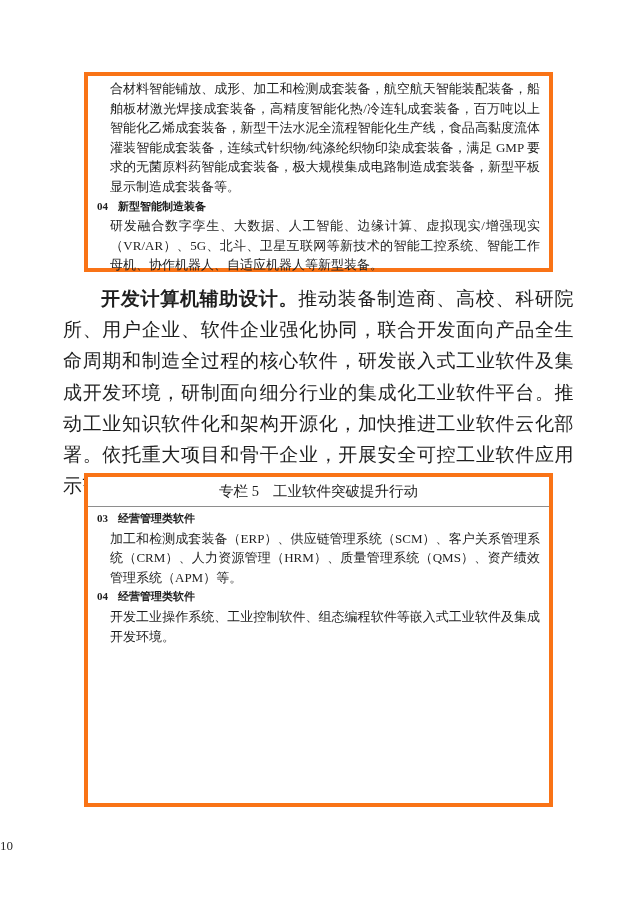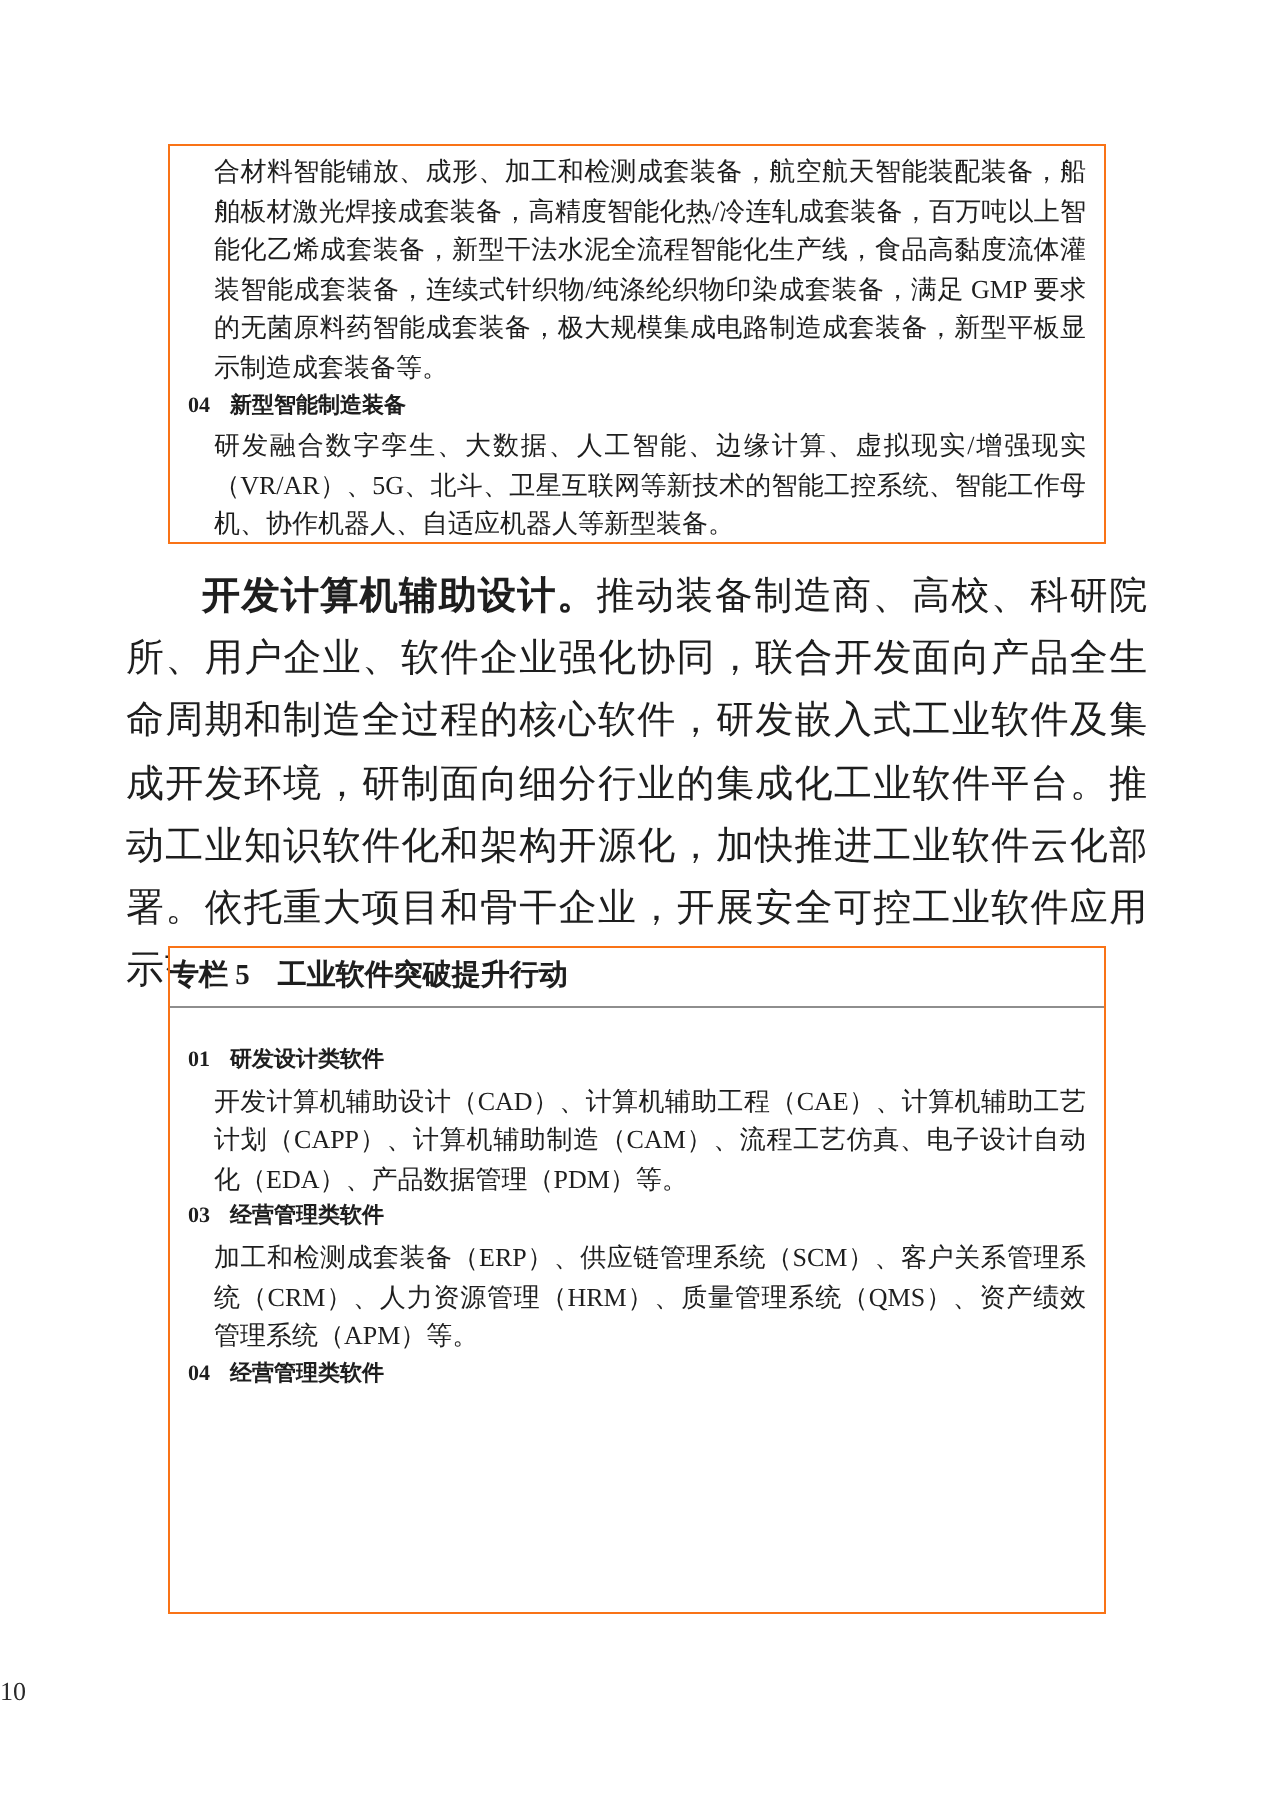--- a/index.html
+++ b/index.html
@@ -17,7 +17,7 @@
     position: absolute;
     left: 84px;
     width: 469px;
-    border: 1px solid #f97316;
+    border: 4px solid #f97316;
     box-sizing: border-box;
     background: #ffffff;
   }

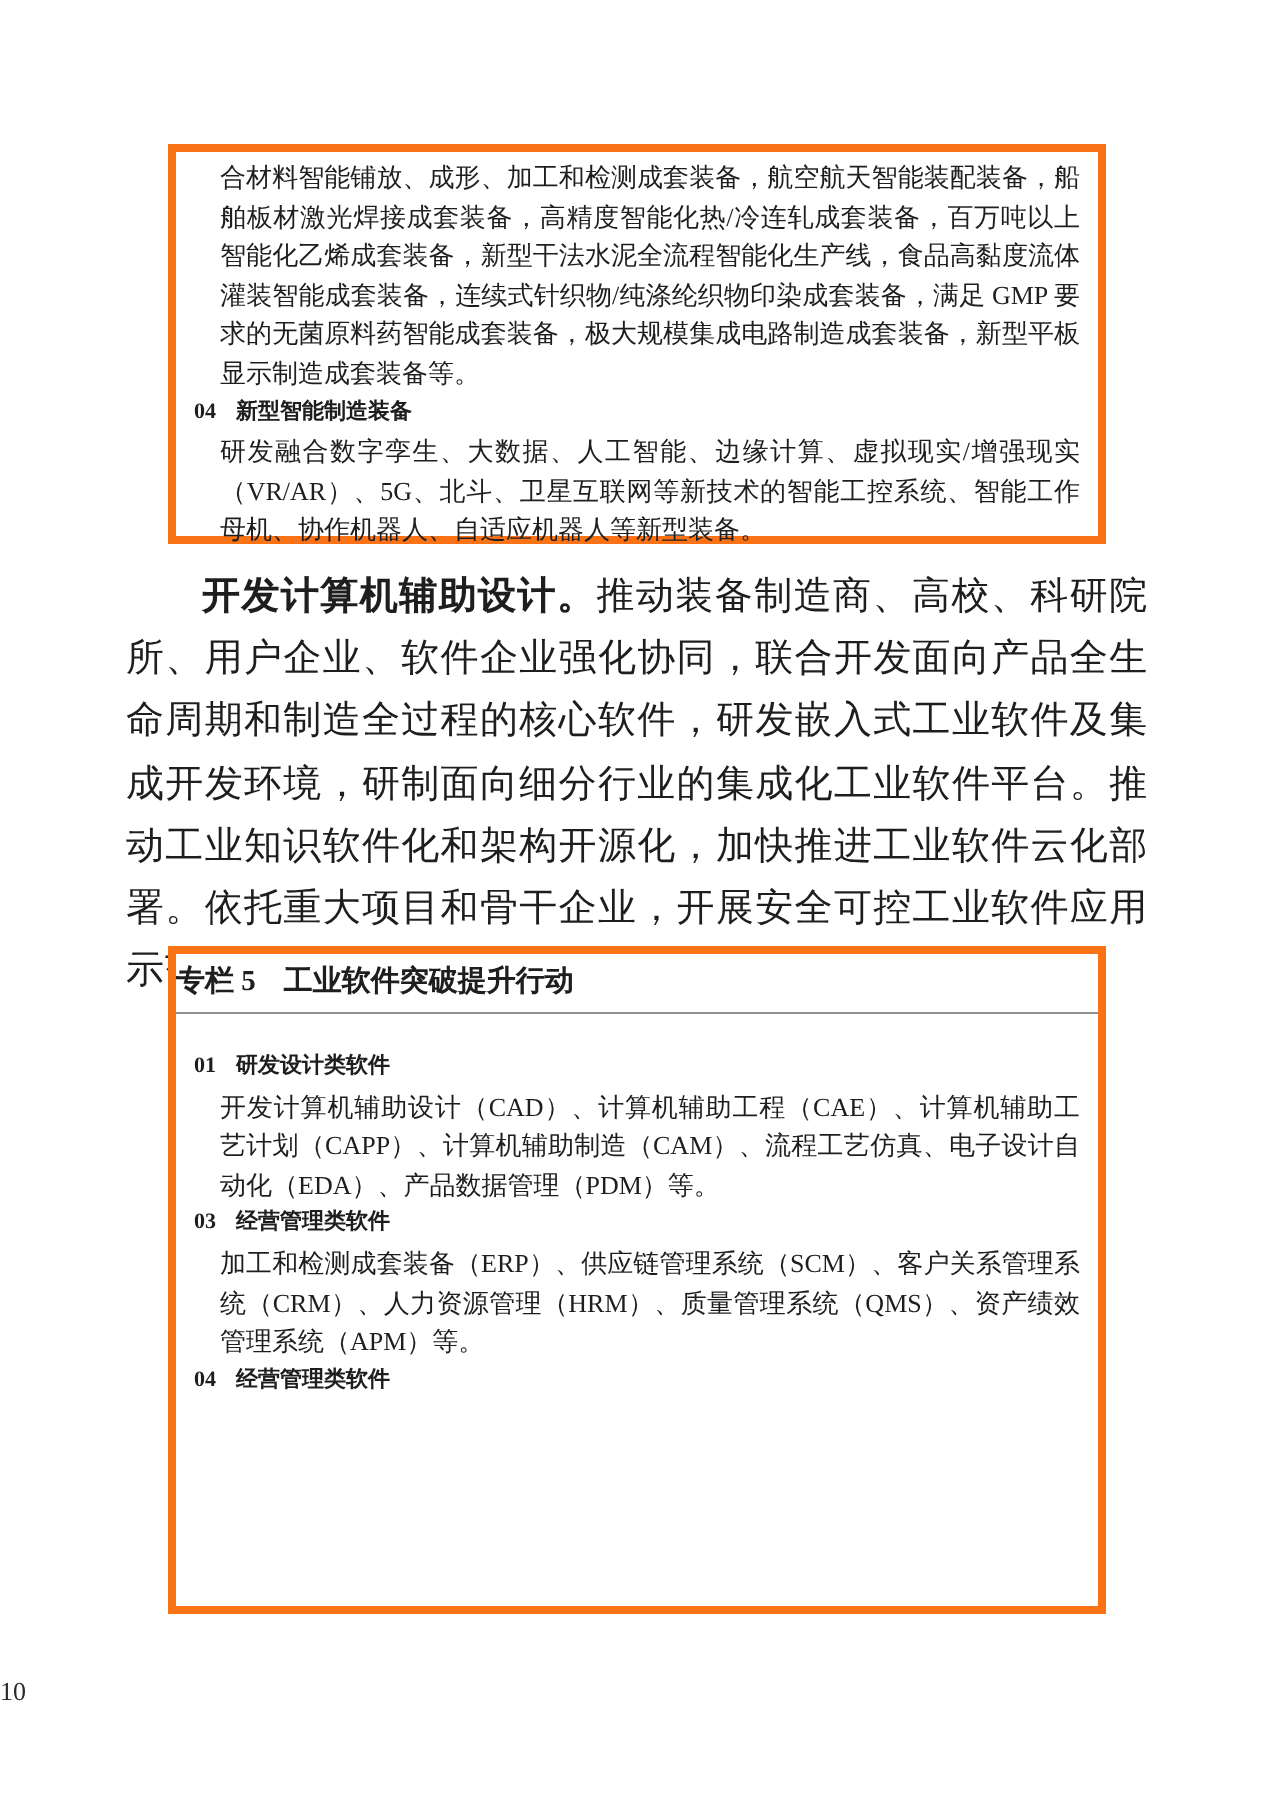--- a/index.html
+++ b/index.html
@@ -38,12 +38,12 @@
   }
   .item-num { flex: 0 0 auto; width: 21px; }
   .box-title {
-    text-align: left;
-    font-weight: bold;
+    text-align: center;
+    font-weight: normal;
     font-size: 14.5px;
     line-height: 29px;
     border-bottom: 1px solid #8e8e8e;
-    margin-bottom: 17px;
+    margin-bottom: 2px;
   }
   .box-label { margin-right: 14px; }
   .para {

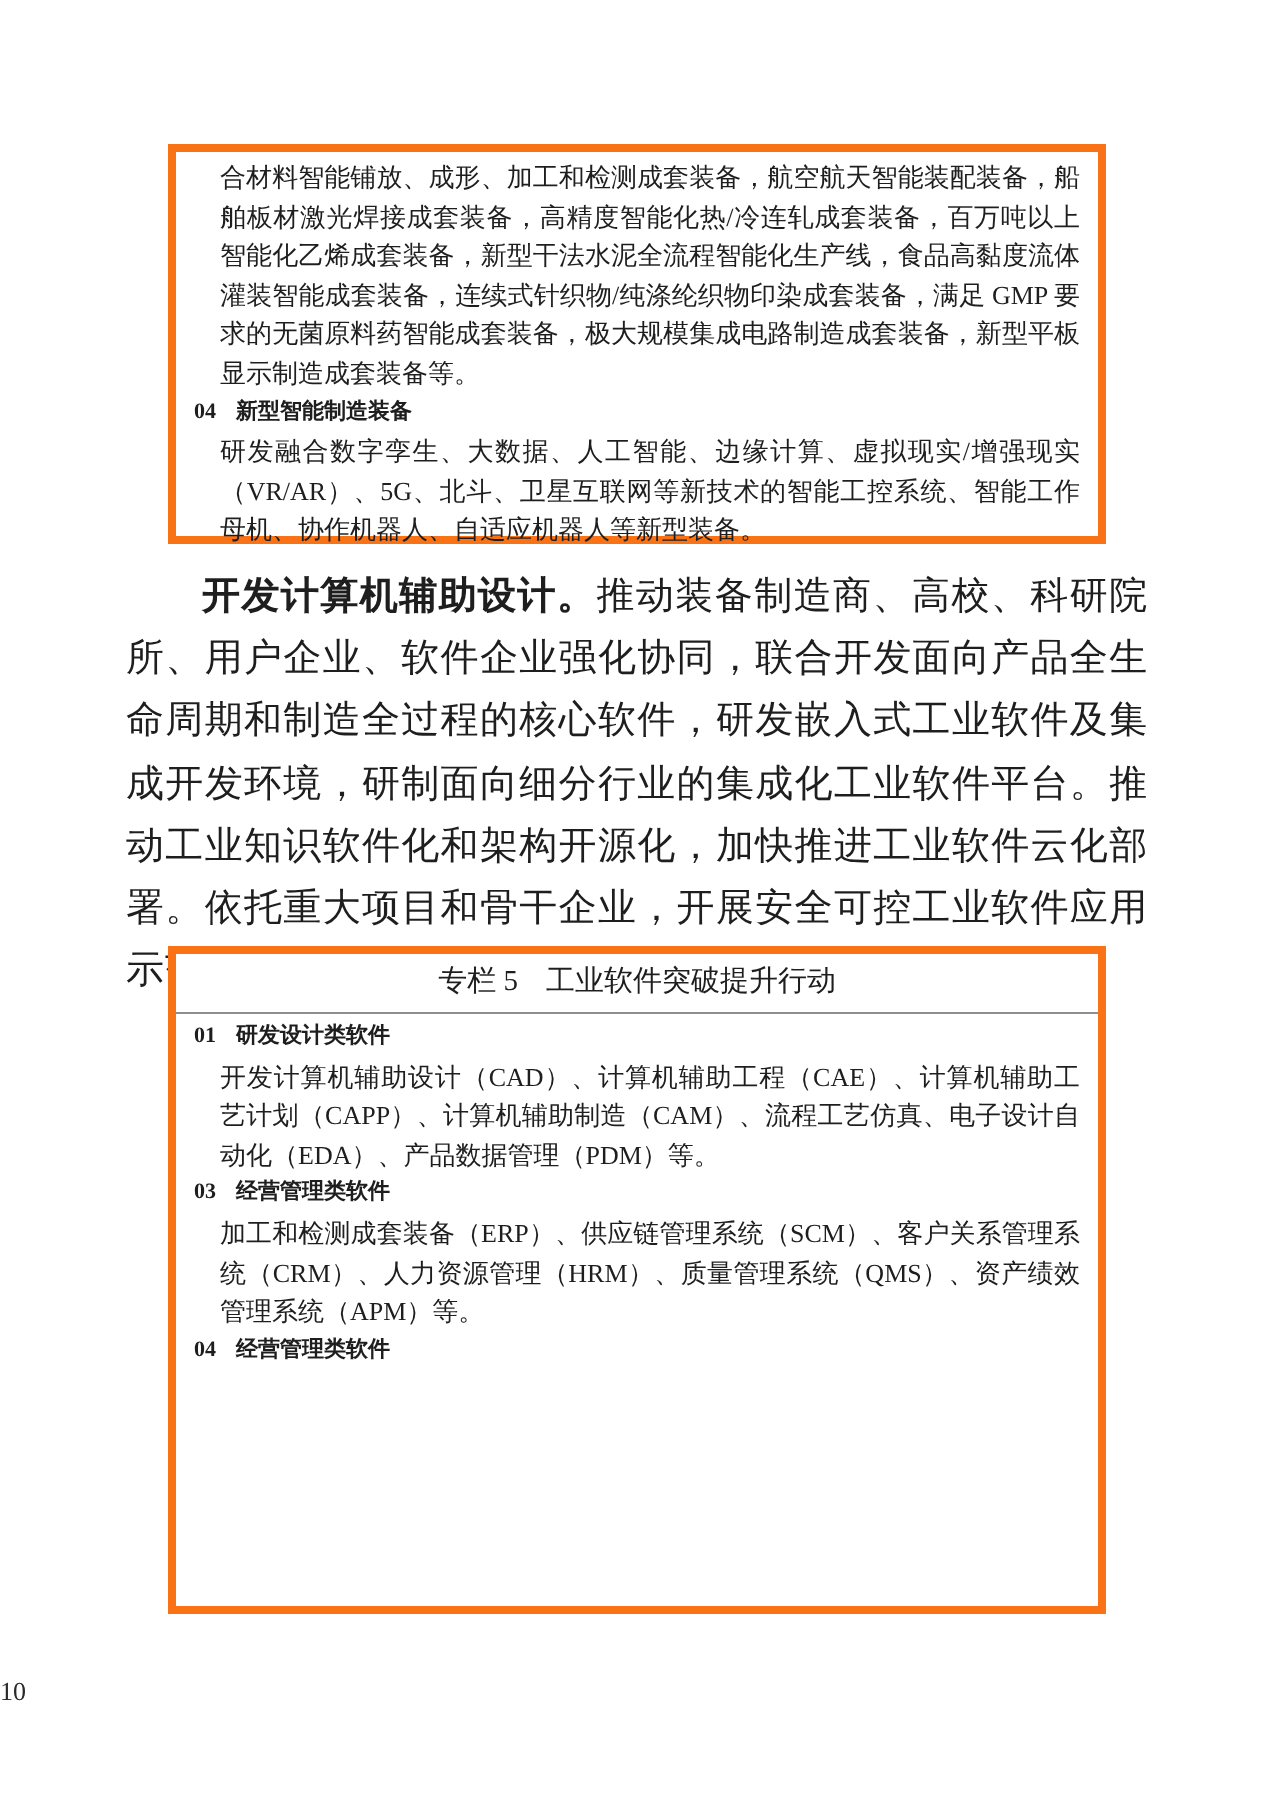--- a/index.html
+++ b/index.html
@@ -92,13 +92,6 @@
       <span class="box-label">专栏 5</span><span>工业软件突破提升行动</span>
     </div>
 
-    <div>
-      <div class="item-head">
-        <span class="item-num">01</span>
-        <span class="item-title">研发设计类软件</span>
-      </div>
-      <div class="item-body">开发计算机辅助设计（CAD）、计算机辅助工程（CAE）、计算机辅助工艺计划（CAPP）、计算机辅助制造（CAM）、流程工艺仿真、电子设计自动化（EDA）、产品数据管理（PDM）等。</div>
-    </div>
 
 
     <div>

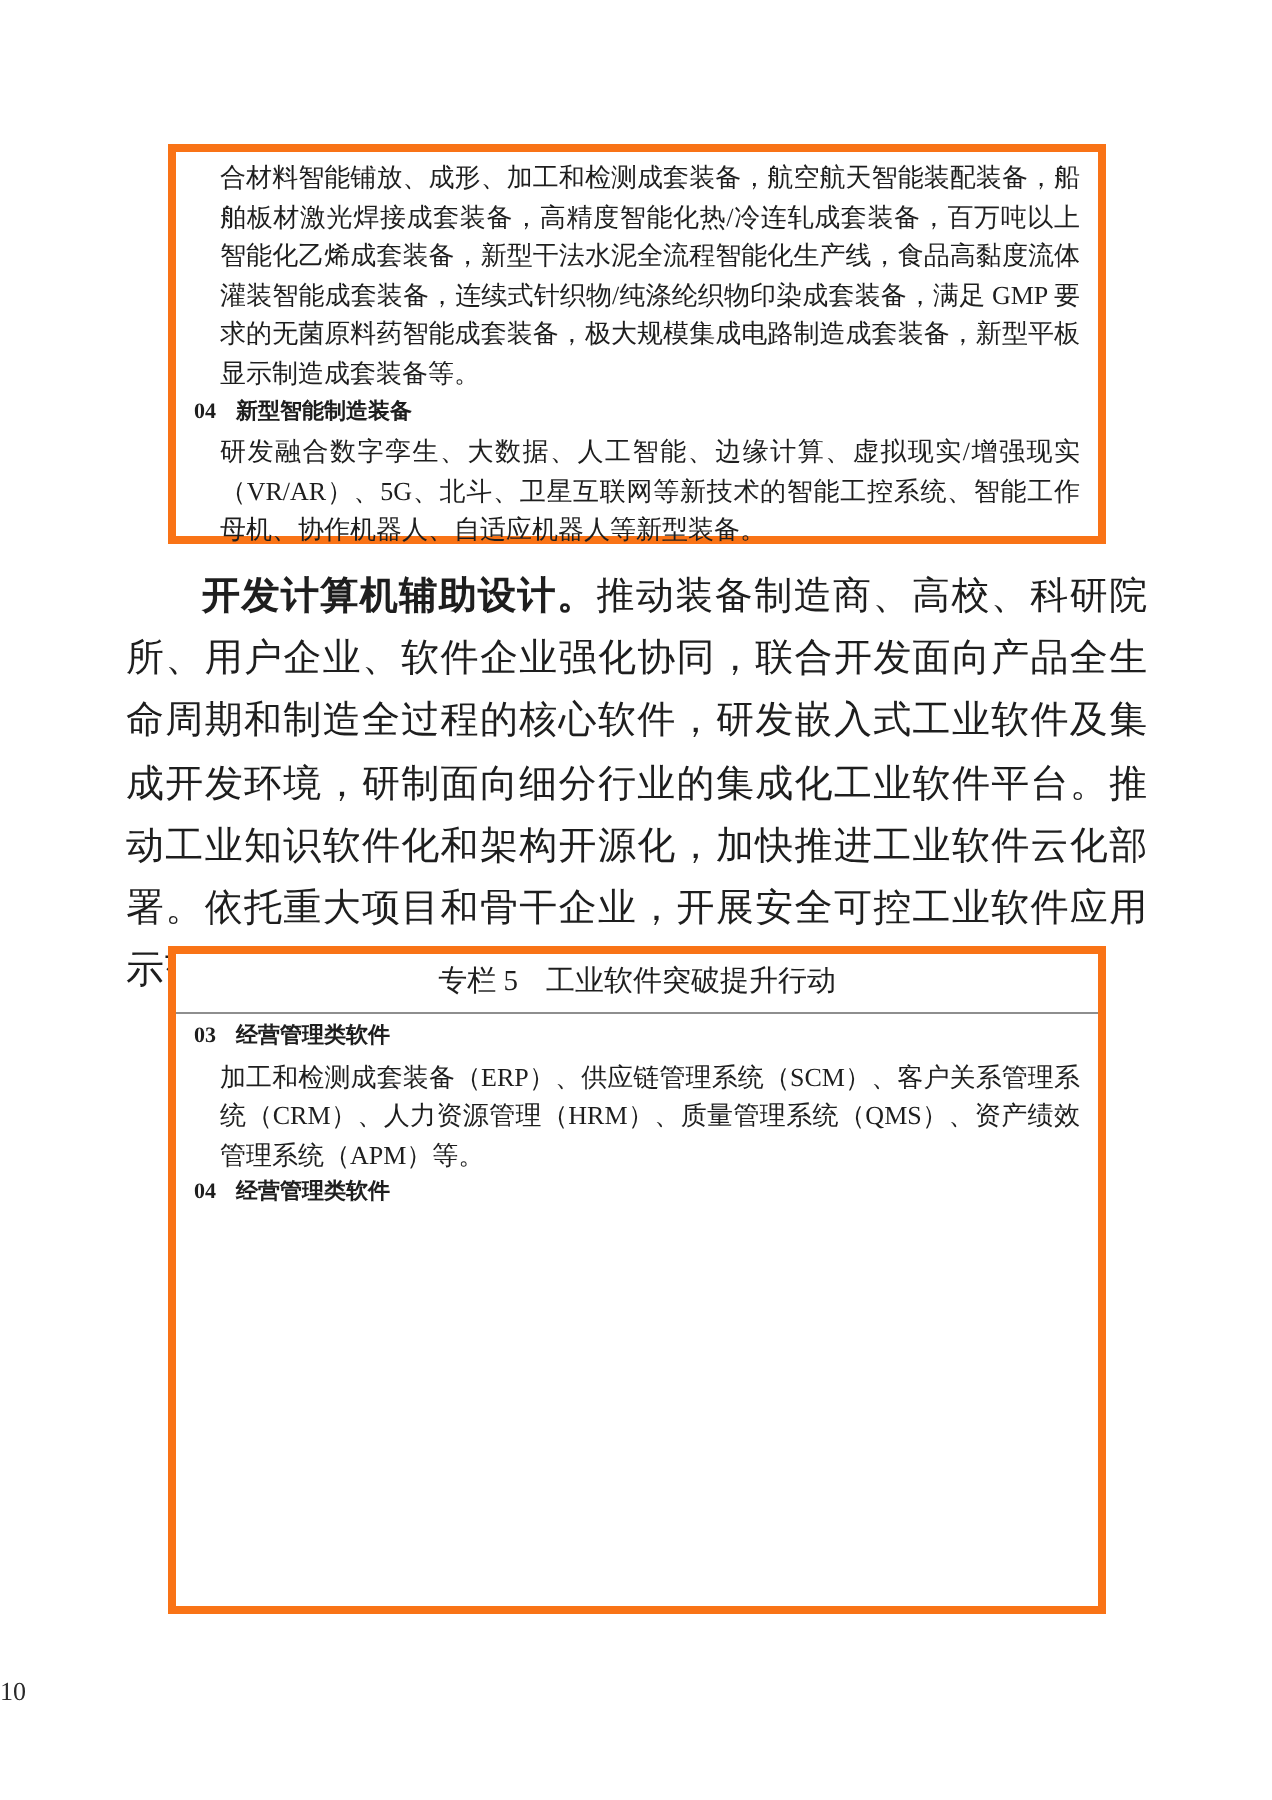--- a/index.html
+++ b/index.html
@@ -107,6 +107,7 @@
         <span class="item-num">04</span>
         <span class="item-title">经营管理类软件</span>
       </div>
+      <div class="item-body">开发工业操作系统、工业控制软件、组态编程软件等嵌入式工业软件及集成开发环境。</div>
     </div>
   </div>
 

